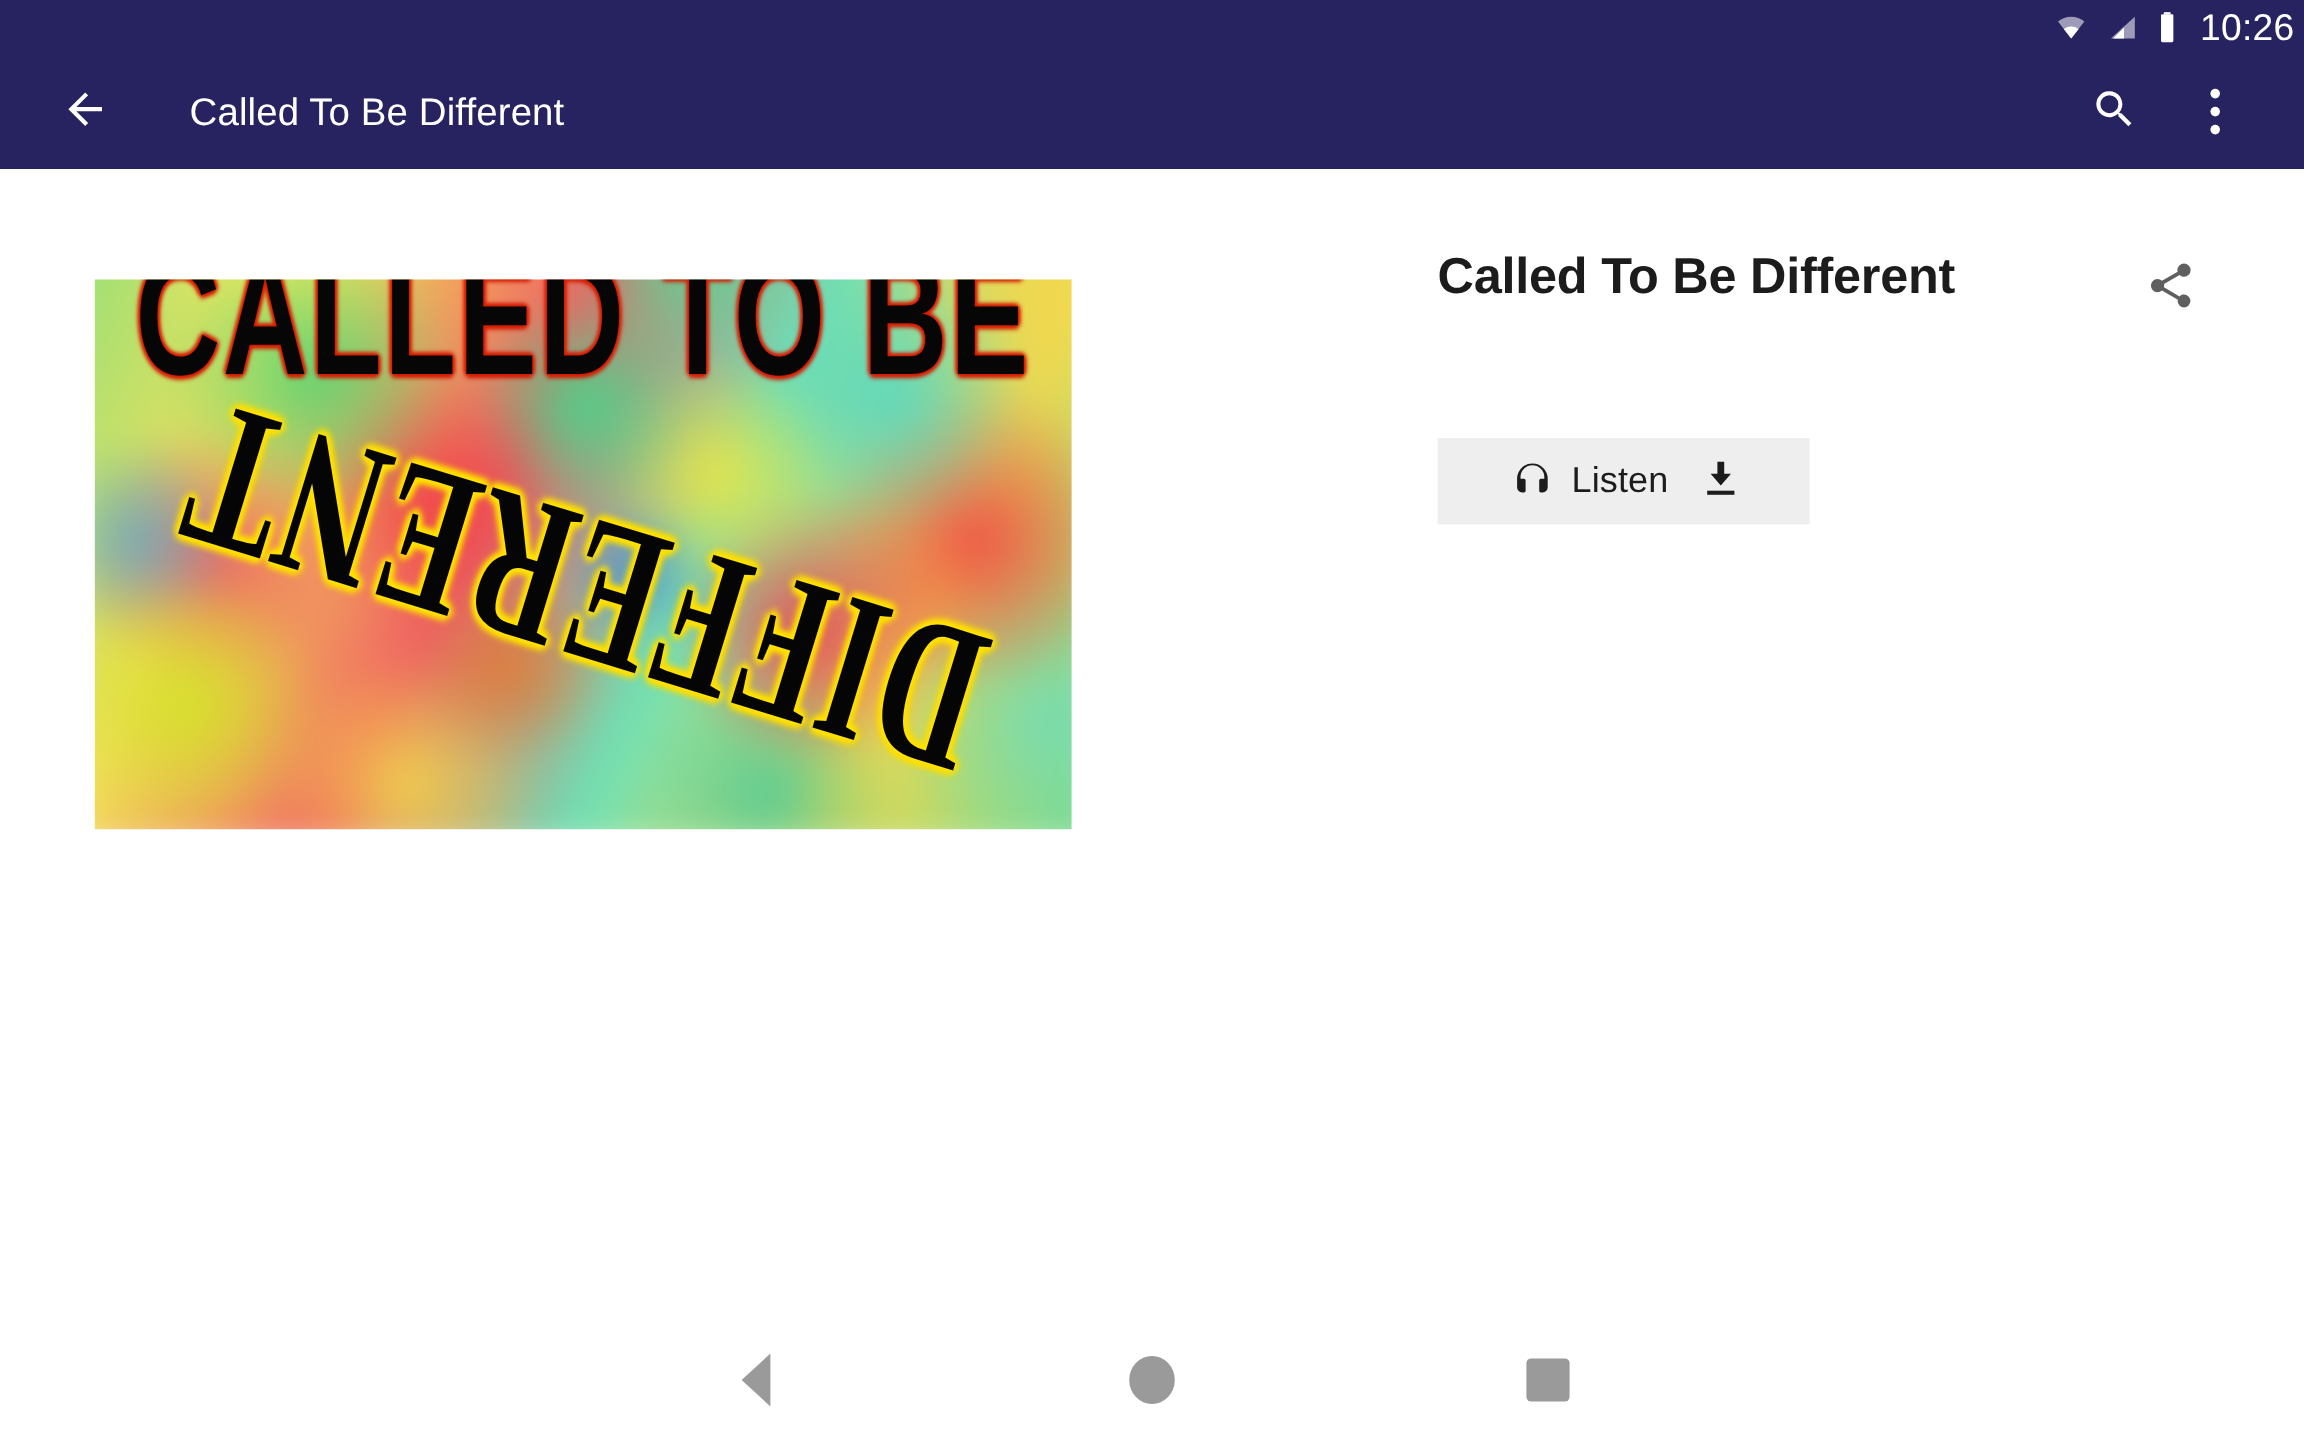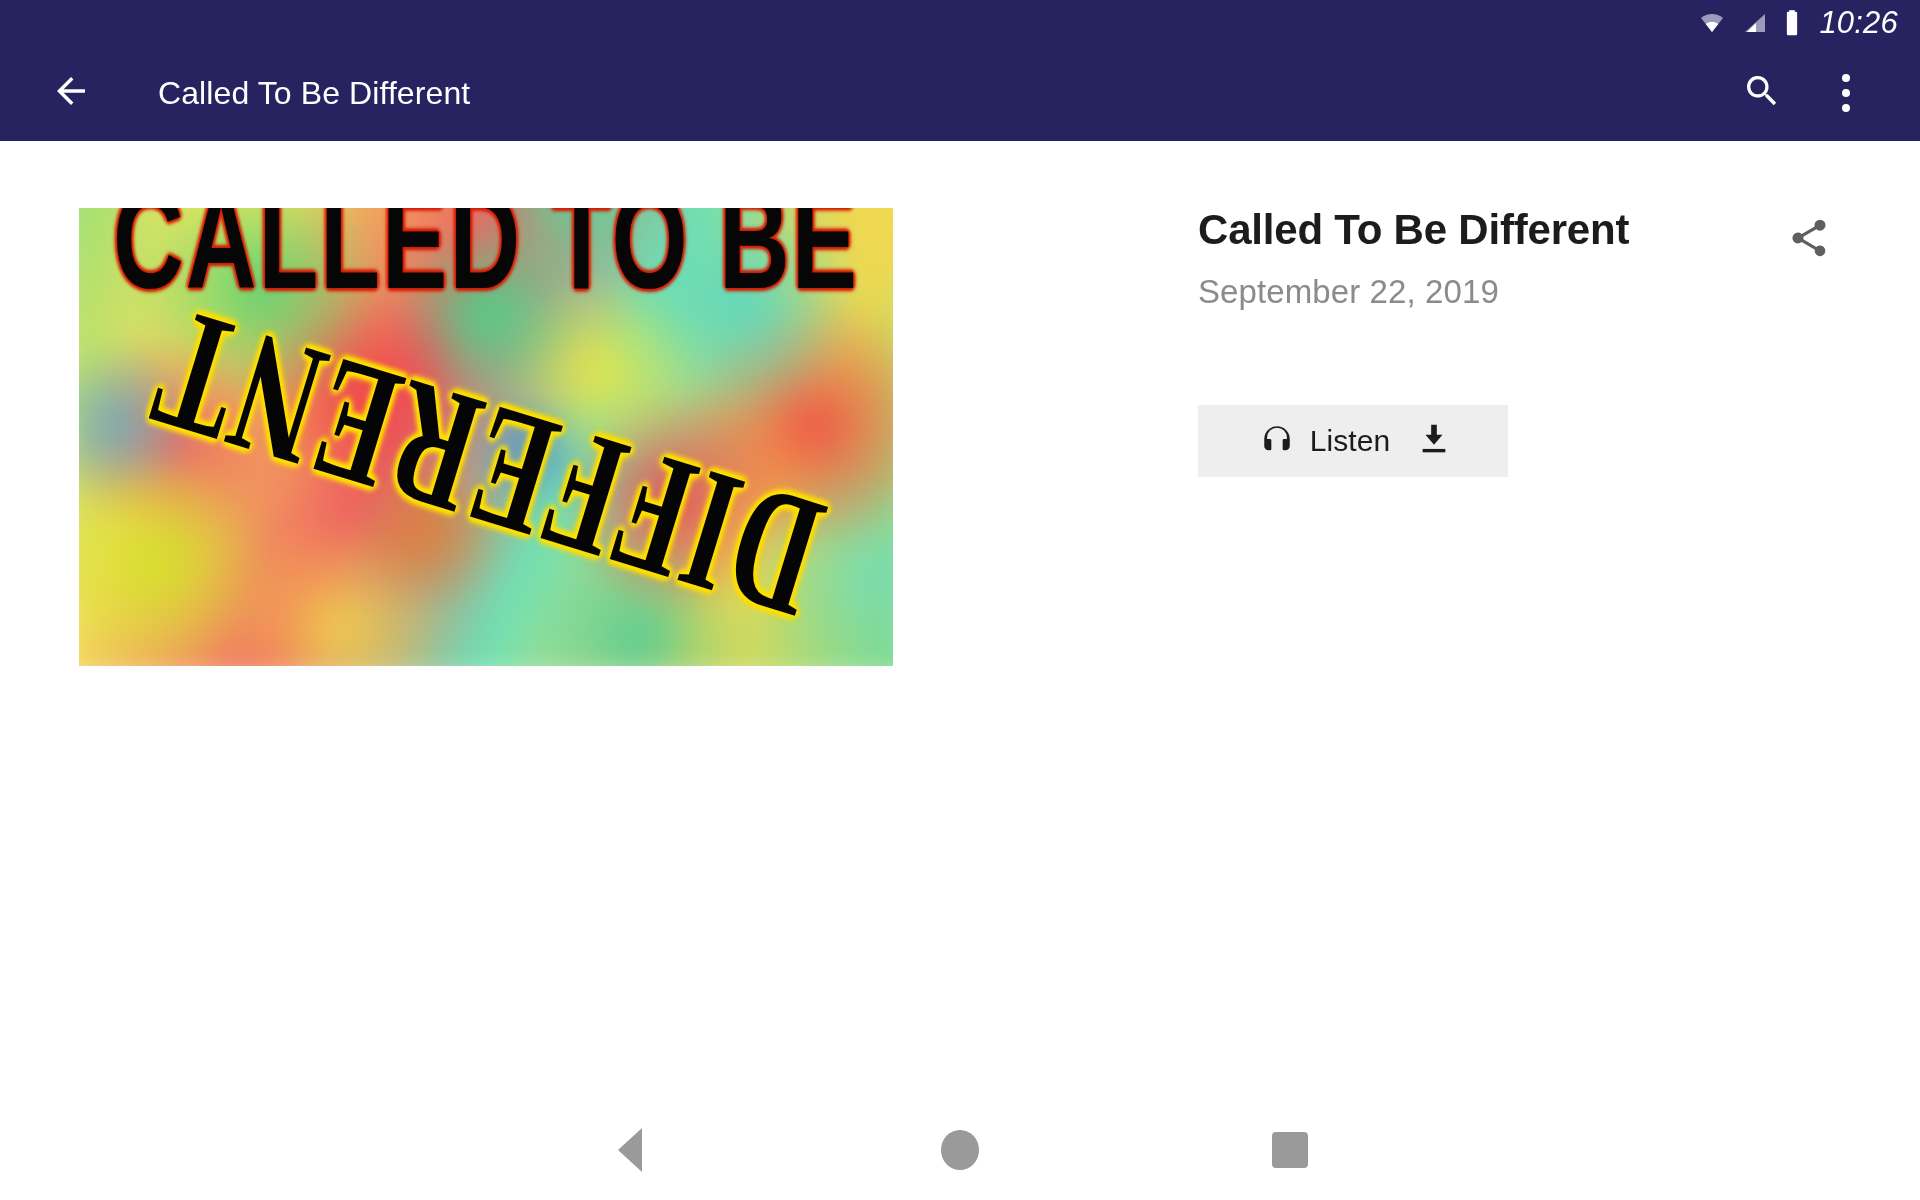--- a/index.html
+++ b/index.html
@@ -16,9 +16,8 @@
     width:1920px; height:45px;
     background:#272260;
     display:flex; align-items:center; justify-content:flex-end;
-    padding-right:22px;
+    padding-right:8px;
     gap:14px;
-    font-style:italic;
   }
   .status-icon { display:flex; align-items:center; }
   .status-clock {

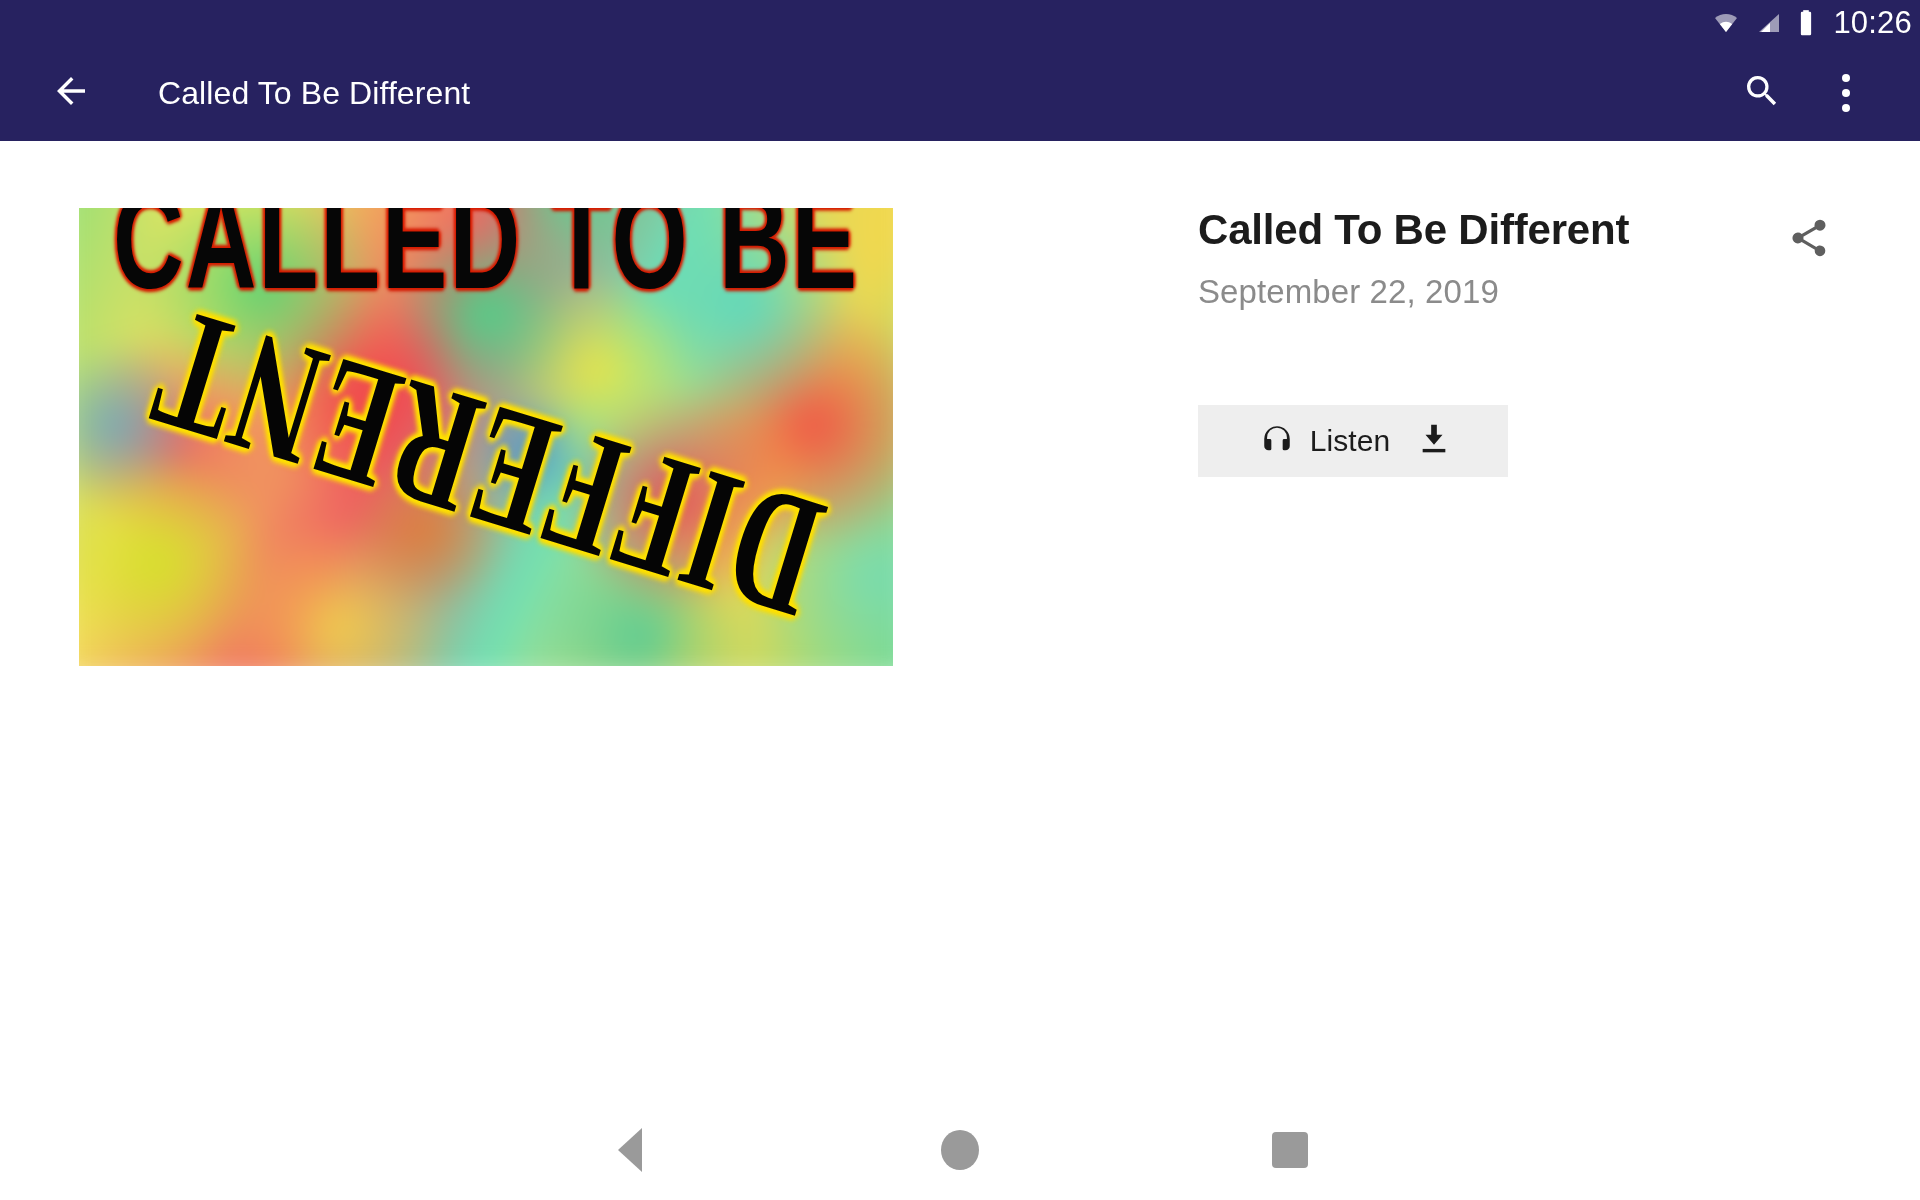--- a/index.html
+++ b/index.html
@@ -77,7 +77,7 @@
   
   .hero-wrap {
     position:absolute;
-    left:79px; top:67px;
+    left:79px; top:92px;
     width:814px; height:458px;
     overflow:hidden;
   }

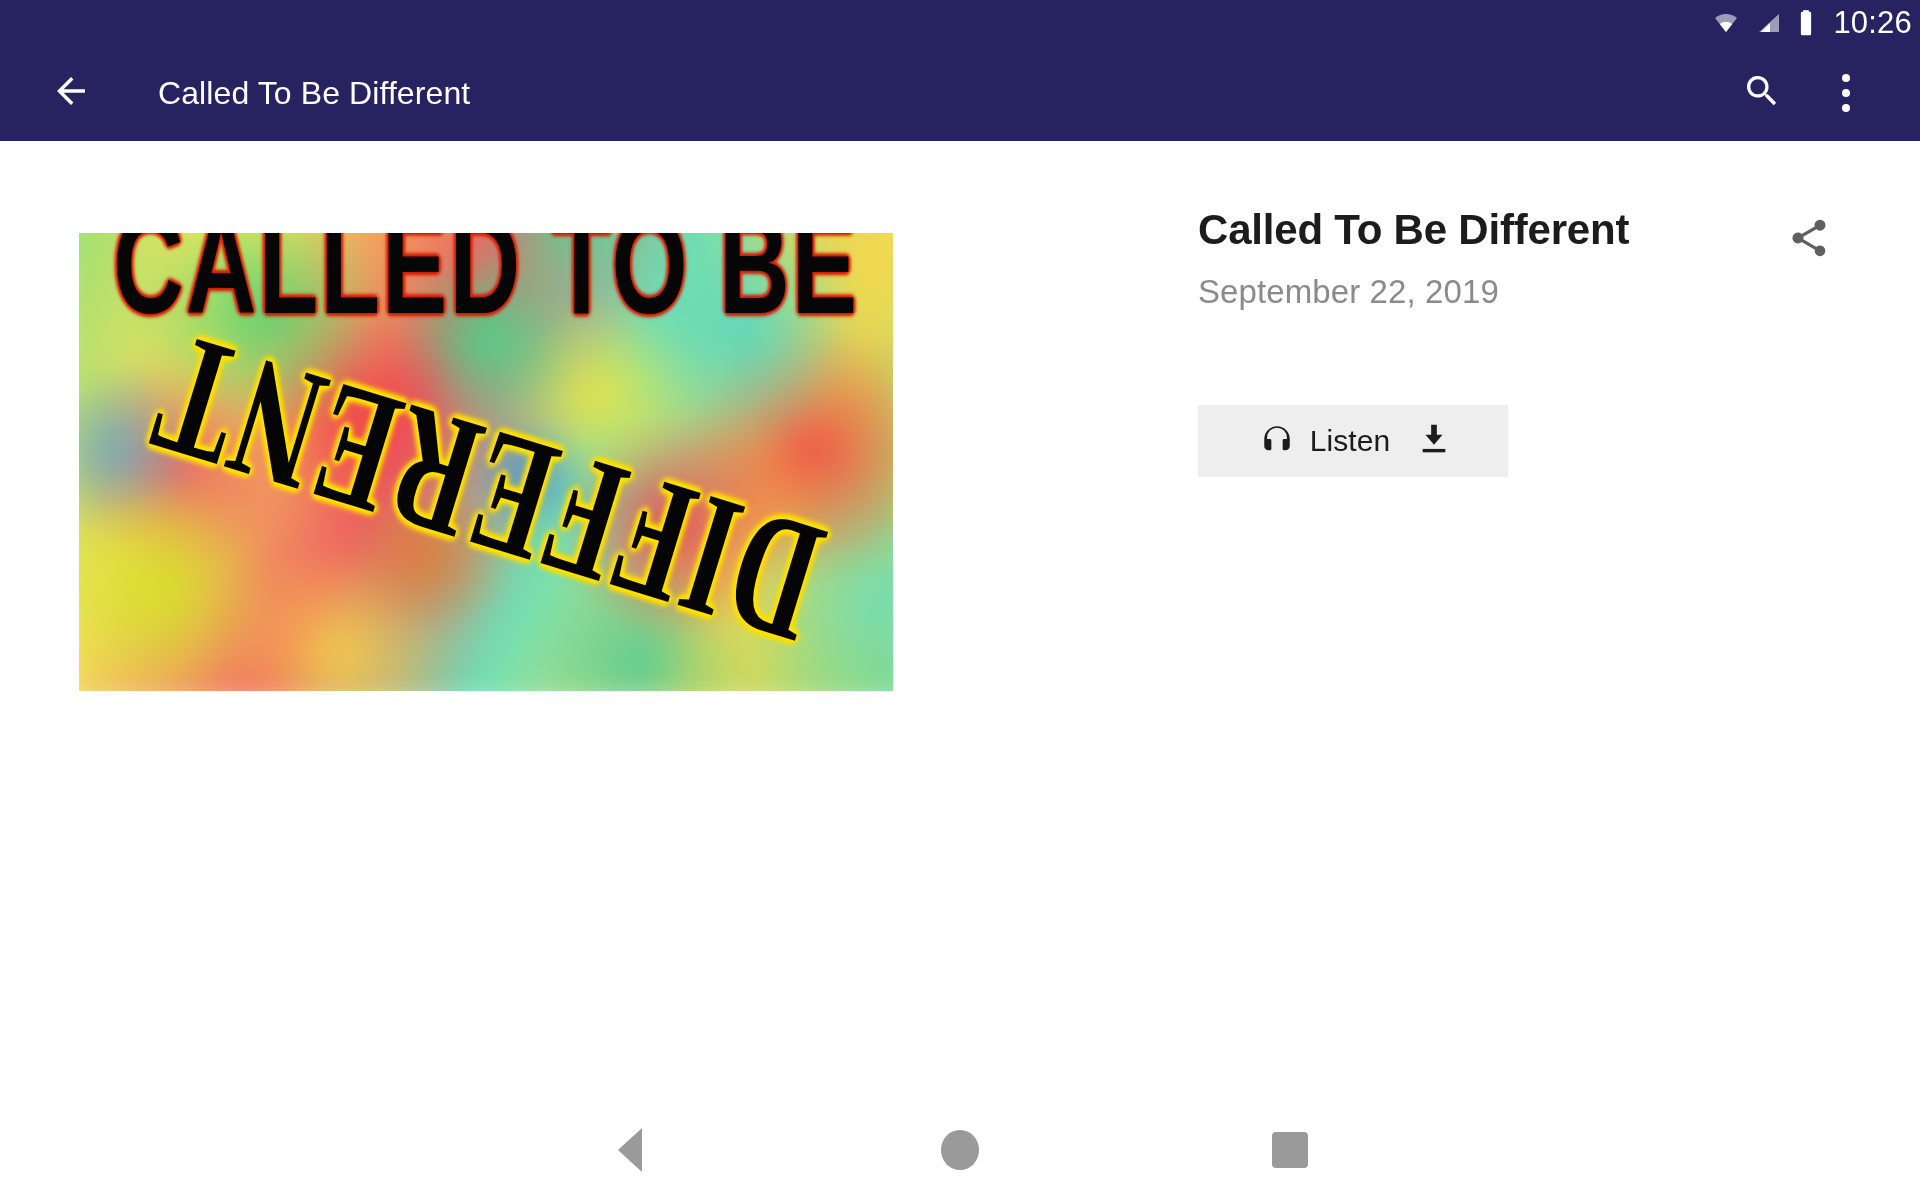--- a/index.html
+++ b/index.html
@@ -303,7 +303,6 @@
     <div class="detail-head">
       <div>
         <div class="detail-title">Called To Be Different</div>
-        <div class="detail-date">September 22, 2019</div>
       </div>
       <div class="share-btn">
         <span>

